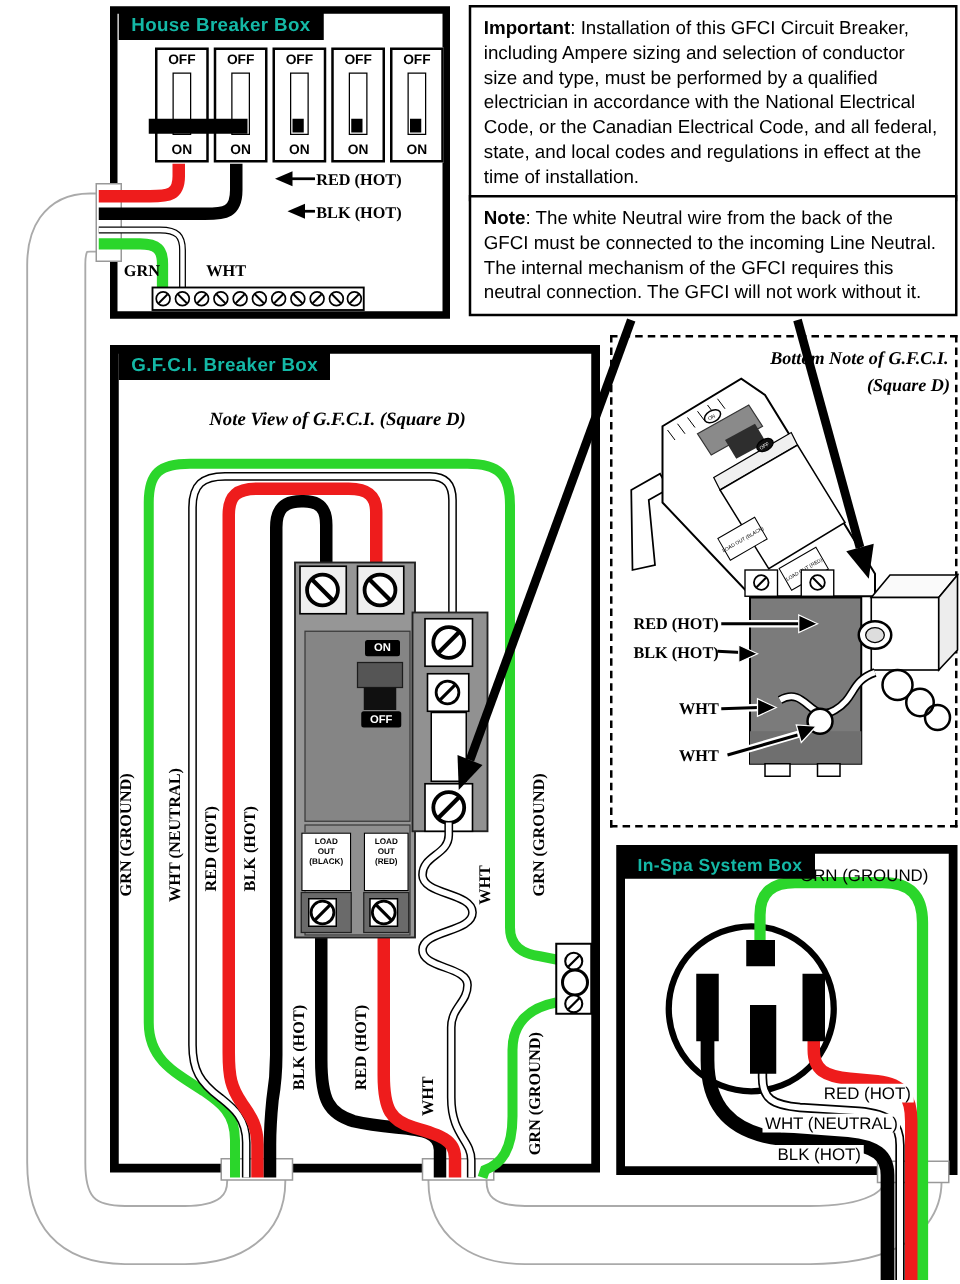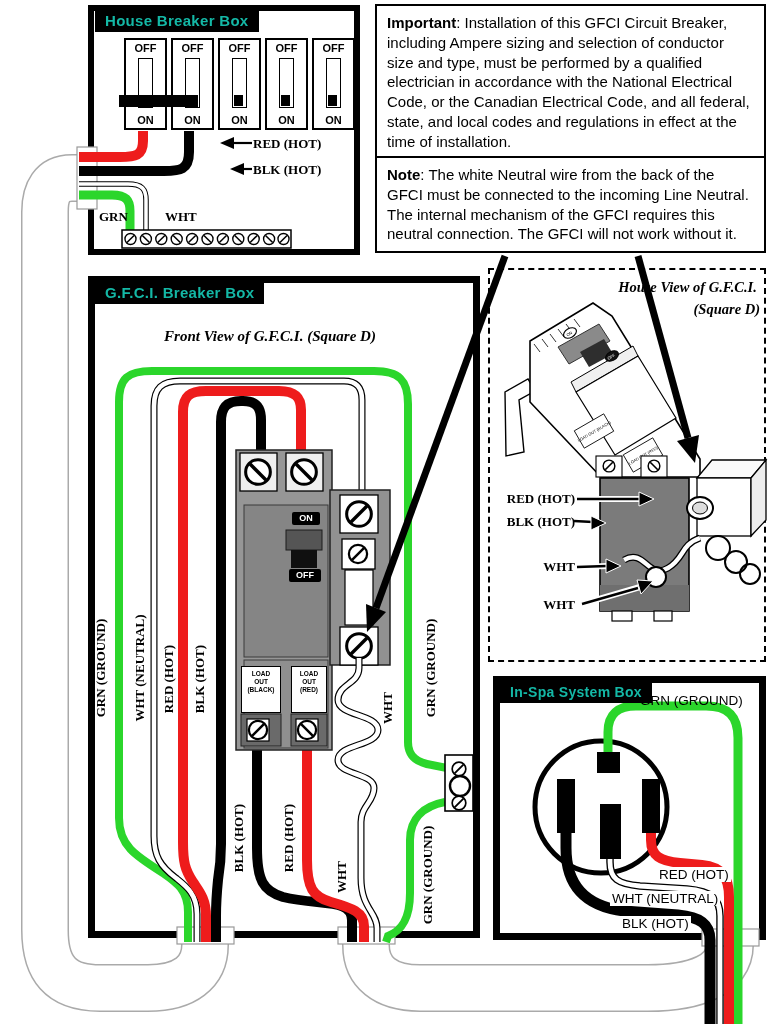--- a/index.html
+++ b/index.html
@@ -357,7 +357,7 @@
     <div>(RED)</div>
   </div>
 
-  <div class="ital" style="left:615px;top:279px;width:145px;text-align:center;font-size:14.5px;">House View of G.F.C.I.</div>
+  <div class="ital" style="left:615px;top:279px;width:145px;text-align:center;font-size:14.5px;">Bottom Note of G.F.C.I.</div>
   <div class="ital" style="left:615px;top:301px;width:145px;text-align:right;font-size:14.5px;">(Square D)</div>
   <div class="slab" style="left:505px;top:491px;width:70px;text-align:right;">RED (HOT)</div>
   <div class="slab" style="left:505px;top:514px;width:70px;text-align:right;">BLK (HOT)</div>

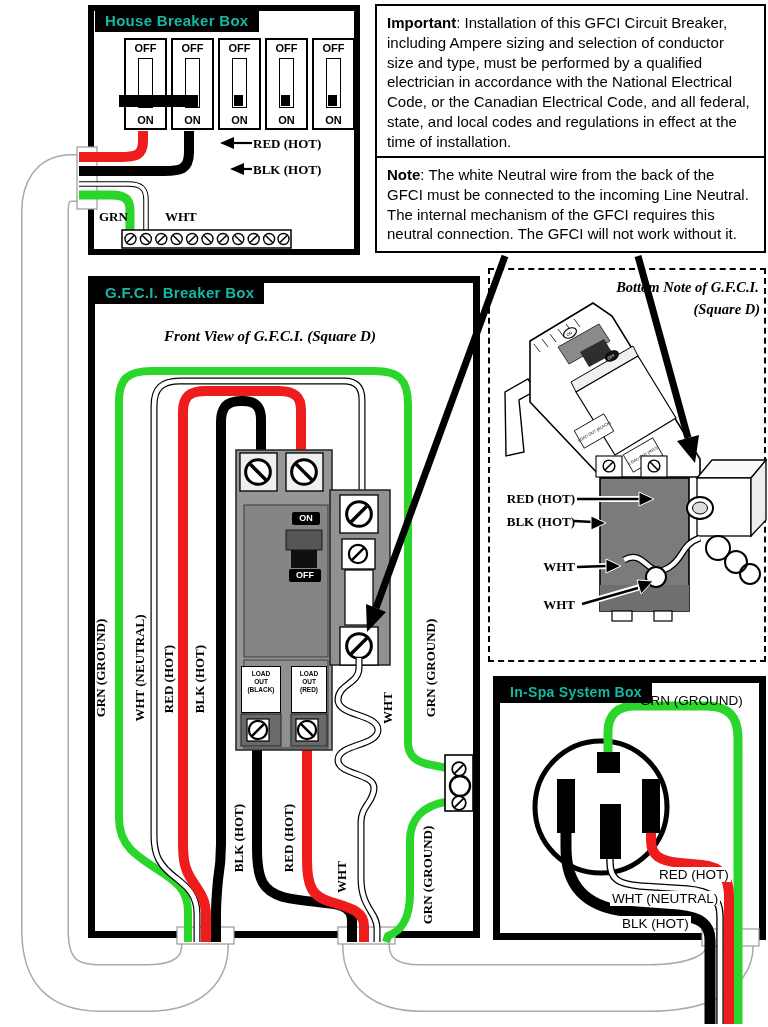--- a/index.html
+++ b/index.html
@@ -330,7 +330,7 @@
   <div class="slab" style="left:99px;top:209px;">GRN</div>
   <div class="slab" style="left:165px;top:209px;">WHT</div>
 
-  <div class="ital" style="left:150px;top:328px;width:240px;text-align:center;">Front View of G.F.C.I. (Square D)</div>
+  <div class="ital" style="left:150px;top:328px;width:240px;text-align:center;">Note View of G.F.C.I. (Square D)</div>
 
   <div class="vlab" style="left:101px;top:668px;">GRN (GROUND)</div>
   <div class="vlab" style="left:140px;top:668px;">WHT (NEUTRAL)</div>

